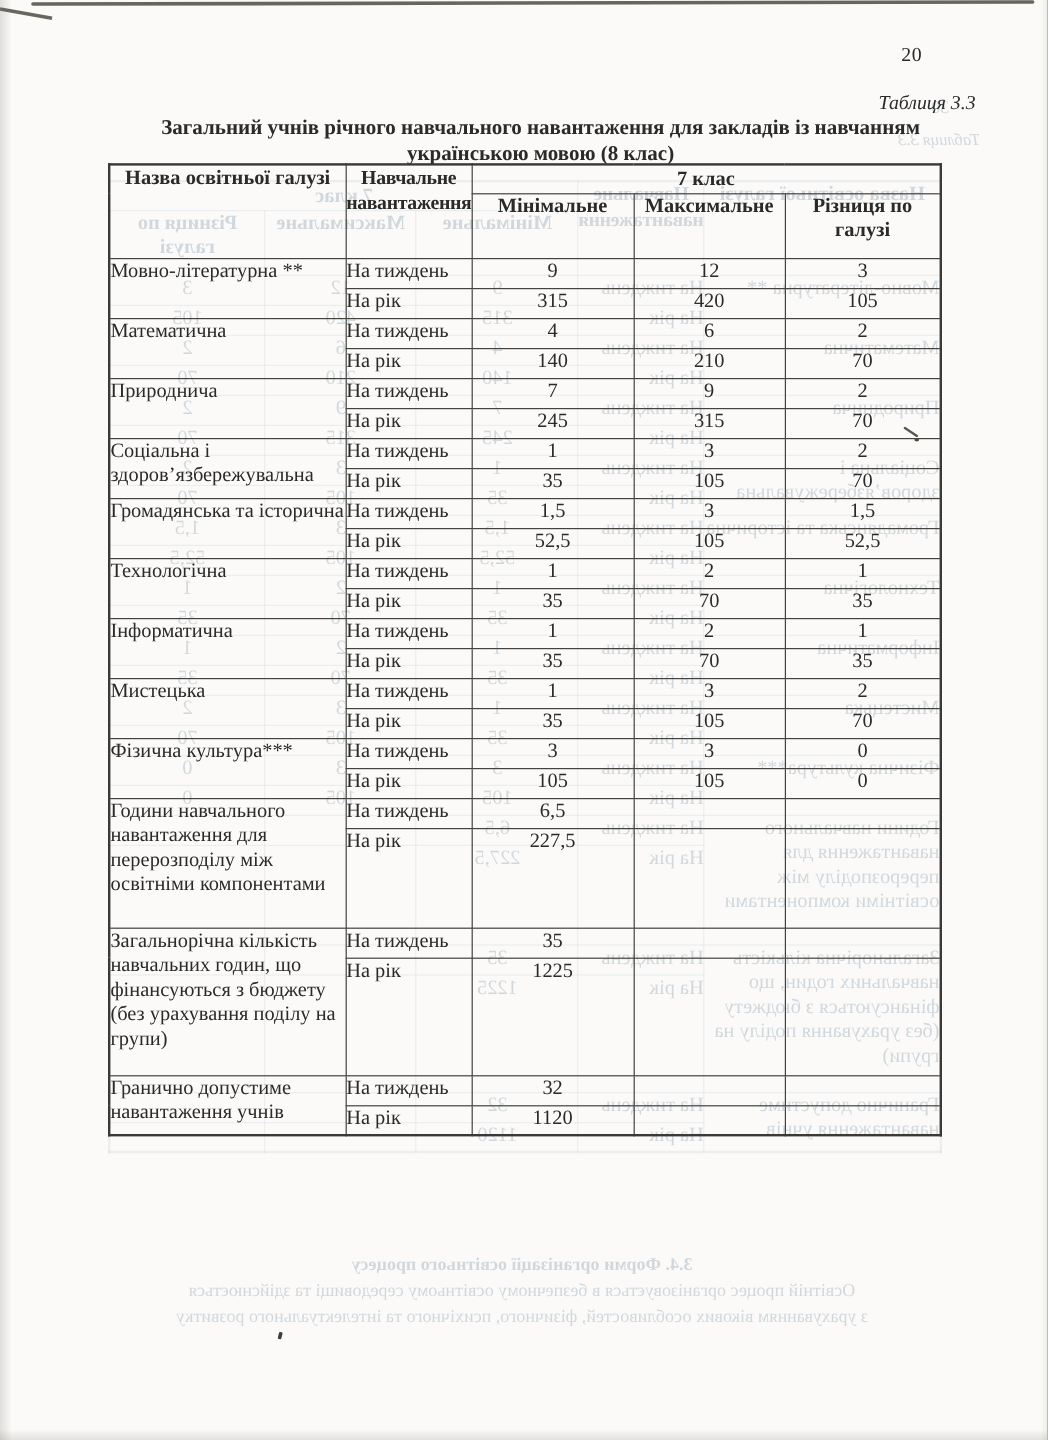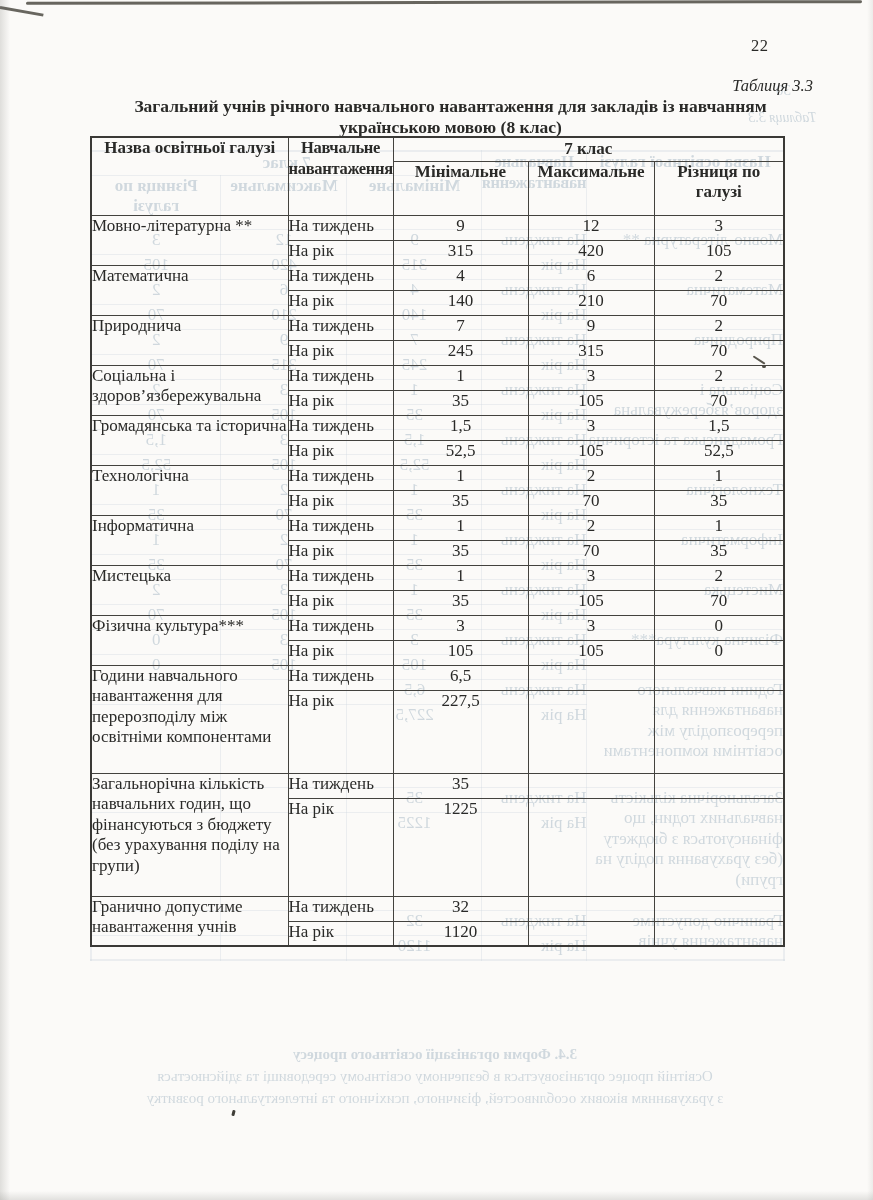--- a/index.html
+++ b/index.html
@@ -274,7 +274,7 @@
   </div>
 
   <div class="page-content">
-    <div class="page-num">22</div>
+    <div class="page-num">20</div>
     <div class="table-label">Таблиця 3.3</div>
     <div class="doc-title">
       <div>Загальний учнів річного навчального навантаження для закладів із навчанням</div>

